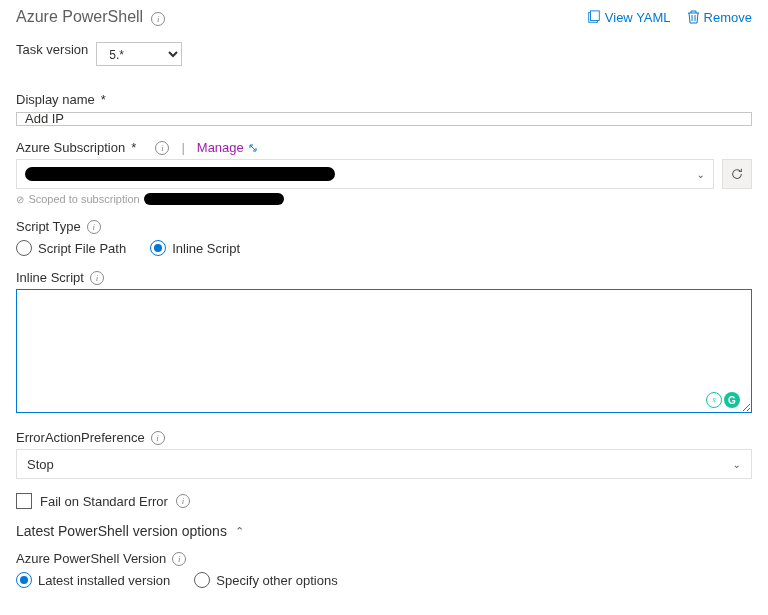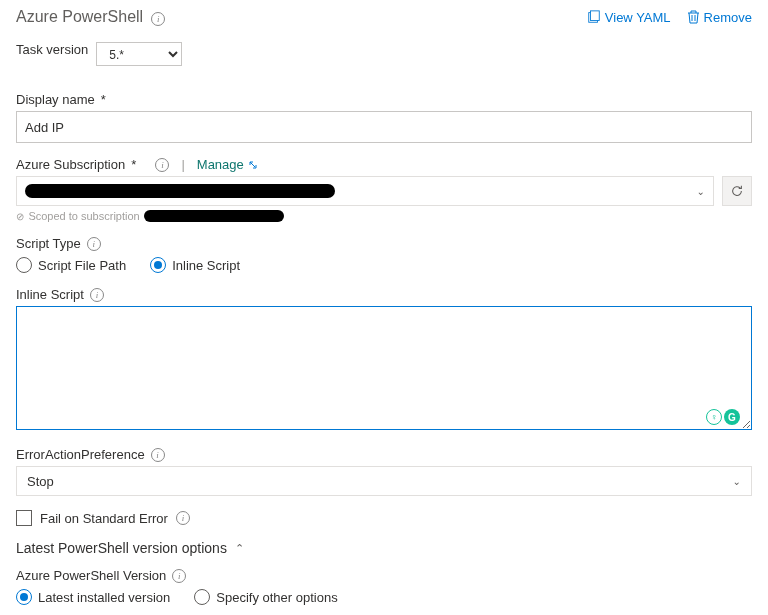--- a/index.html
+++ b/index.html
@@ -76,7 +76,7 @@
     border: 1px solid #c8c6c4;
     background: #fff;
     padding: 4px 8px;
-    height: 32px;
+    height: 14px;
     color: #323130;
   }
   input[type="text"].full { width: 100%; }

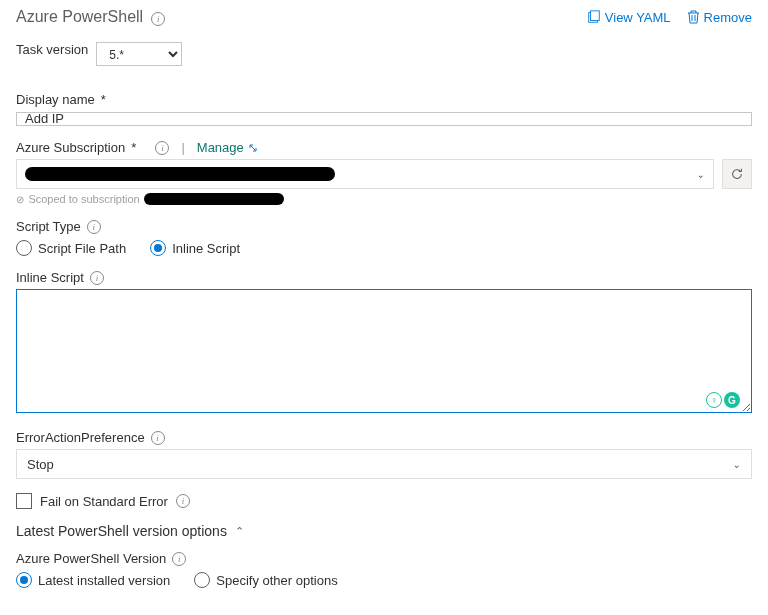--- a/index.html
+++ b/index.html
@@ -86,7 +86,7 @@
     font-size: 12px;
   }
   .manage-link {
-    color: #0f766e;
+    color: #a21caf;
     cursor: pointer;
     display: inline-flex;
     align-items: center;

